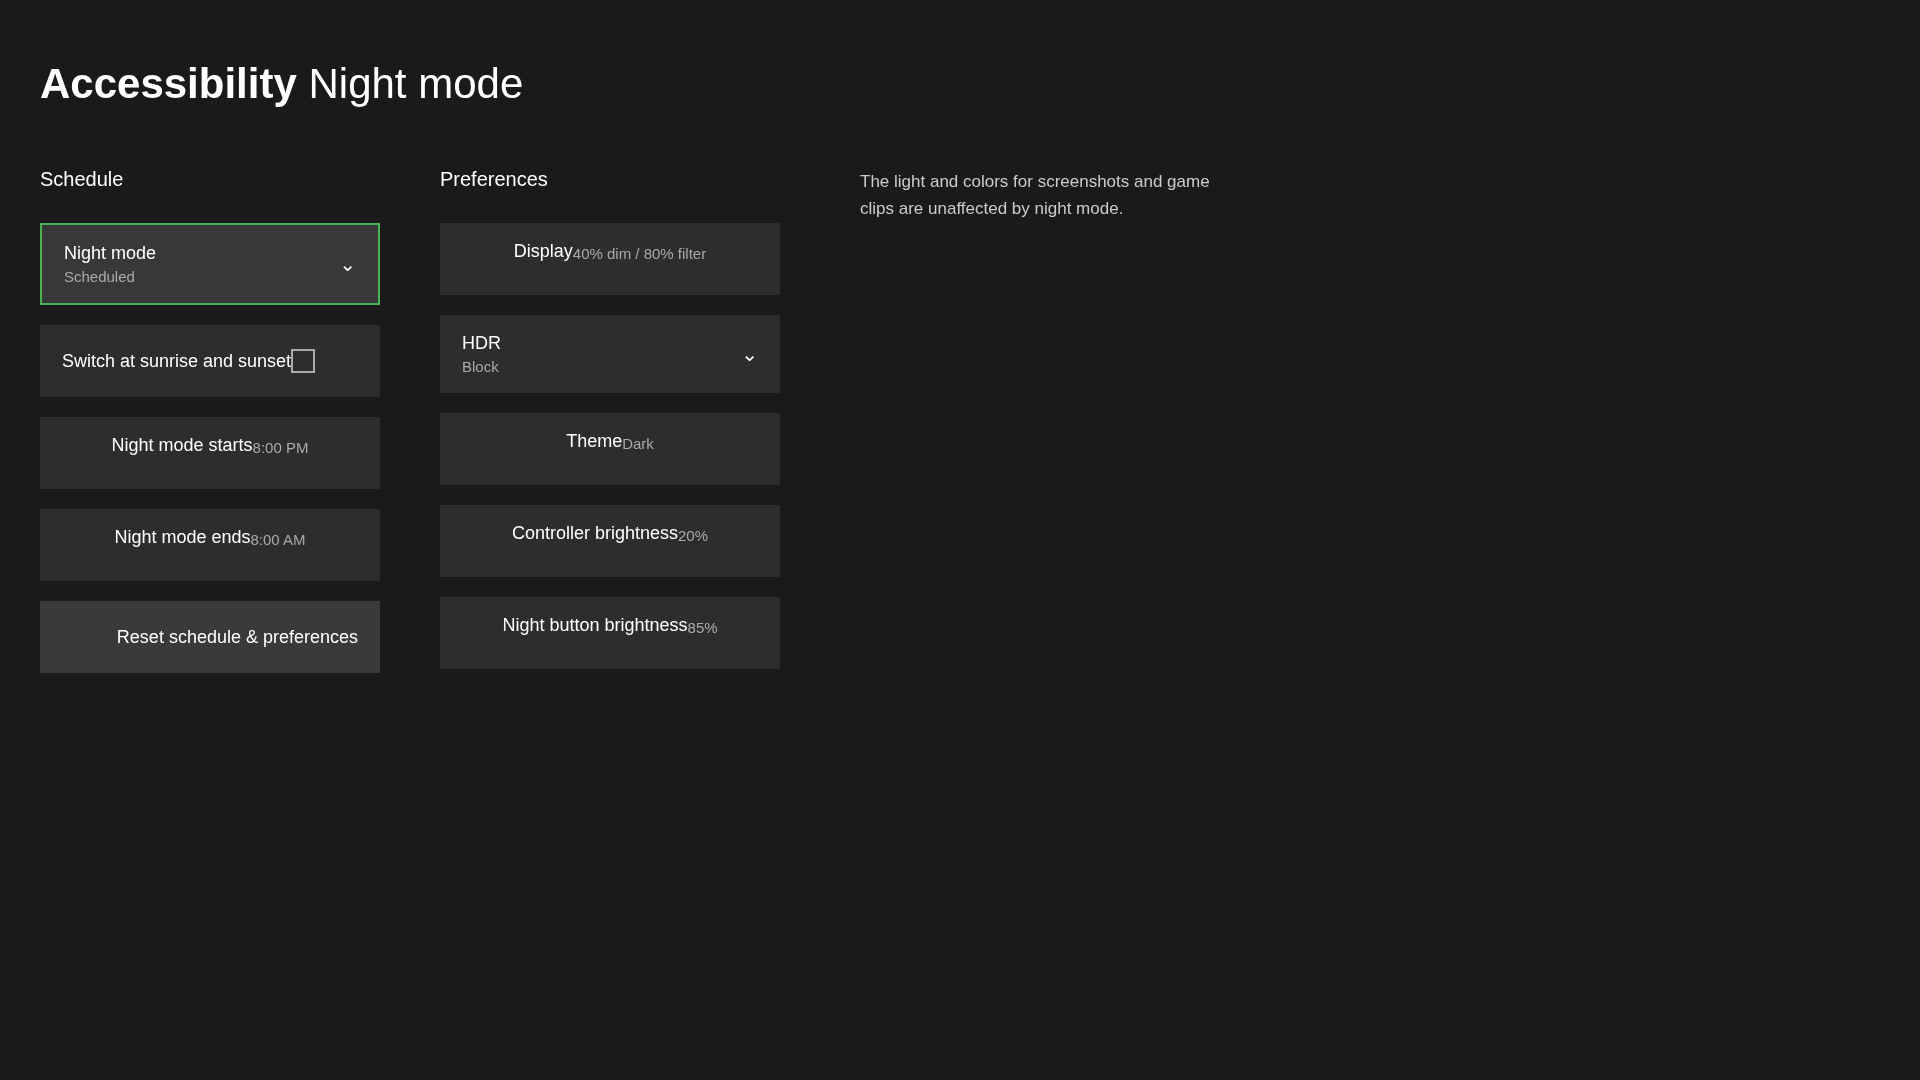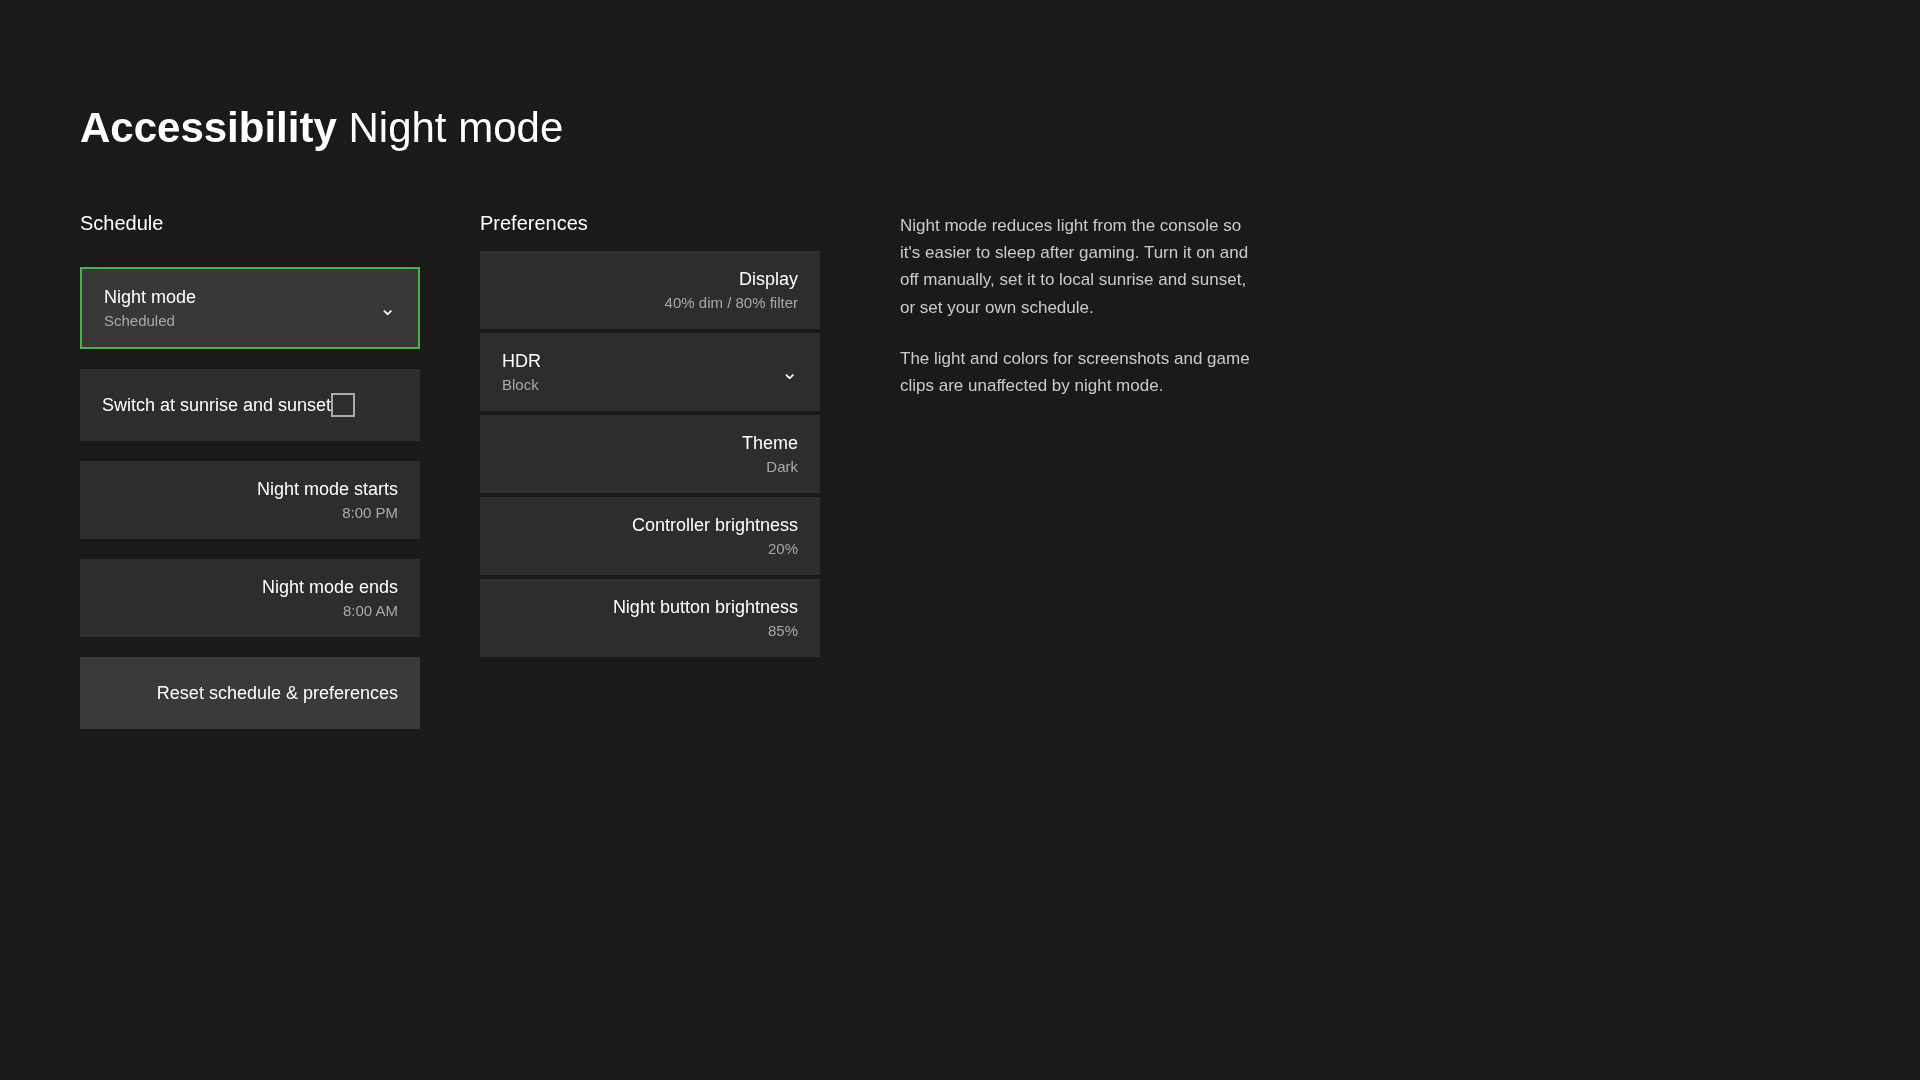--- a/index.html
+++ b/index.html
@@ -18,8 +18,7 @@
     }
 
     .page-container {
-      padding: 60px 80px;
-      margin-top: 44px;
+      padding: 60px 40px;
     }
 
     .page-title {

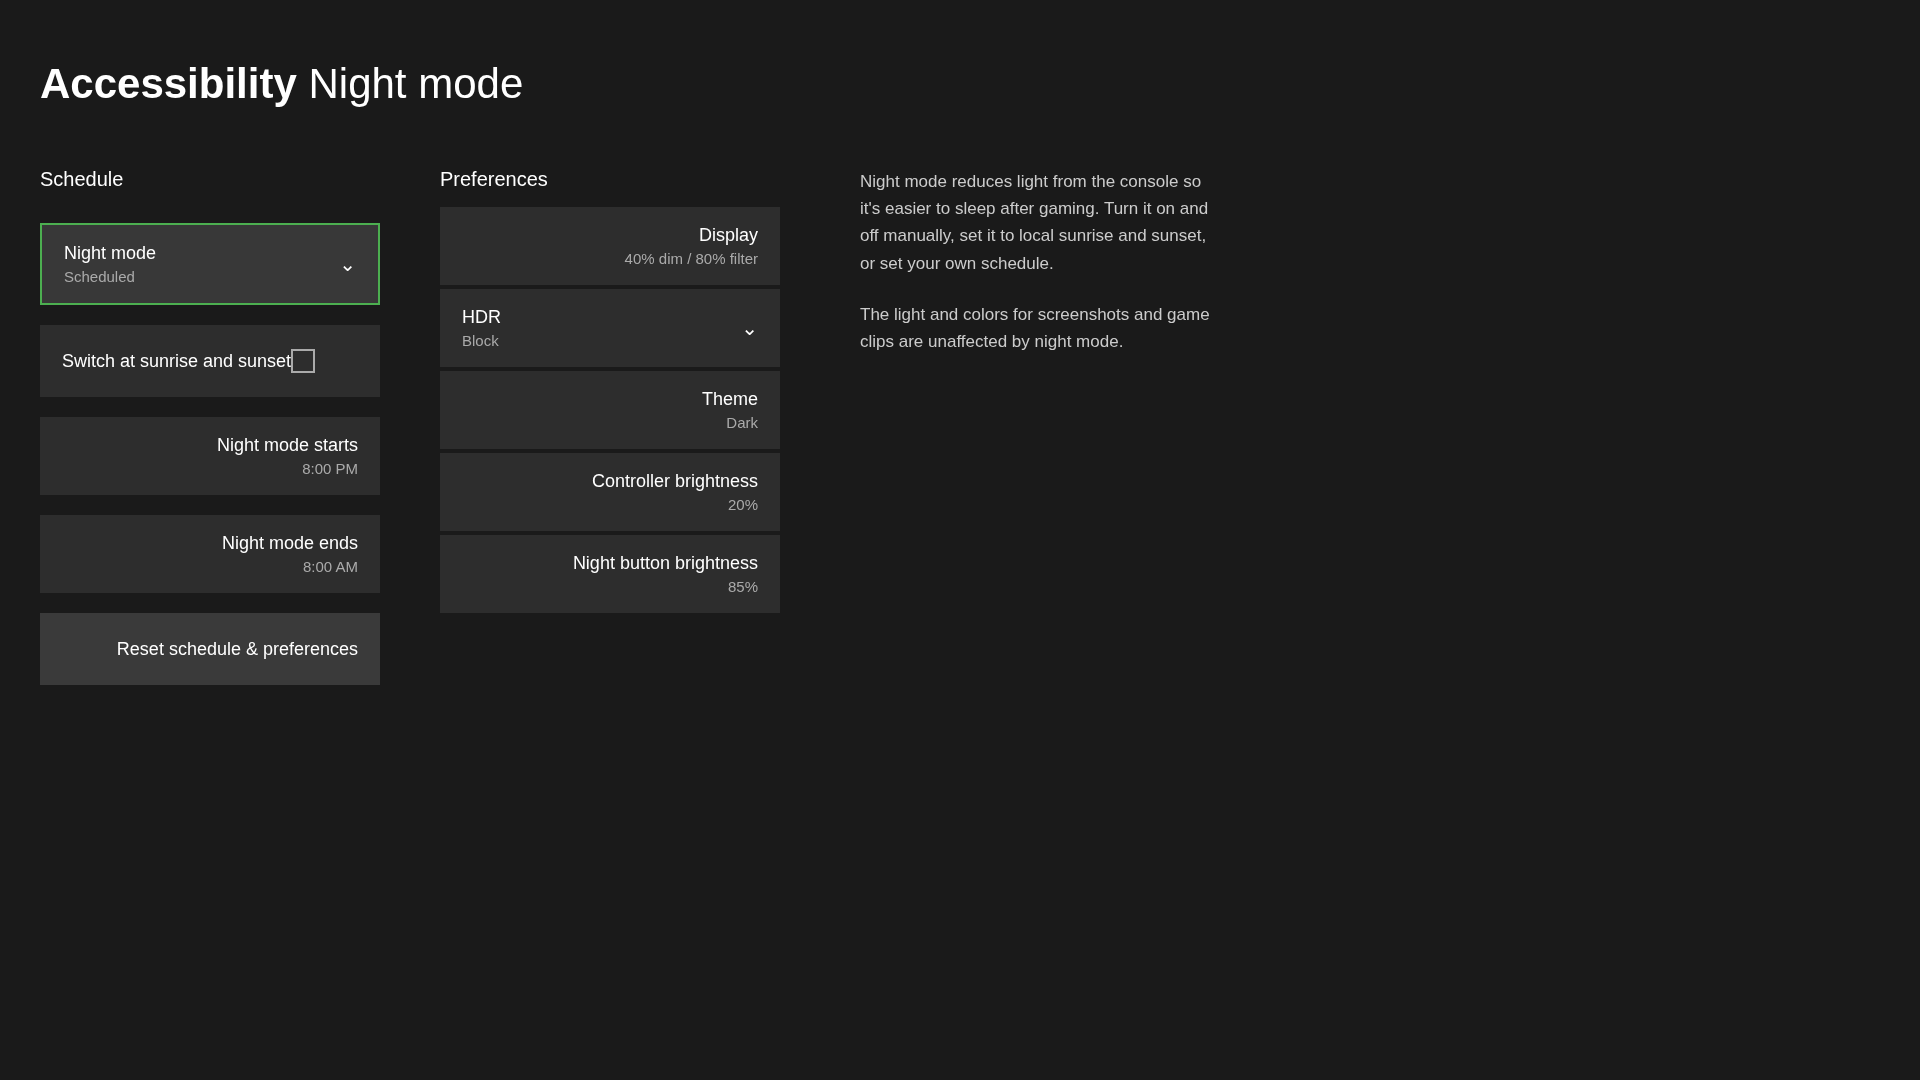--- a/index.html
+++ b/index.html
@@ -48,7 +48,7 @@
     .preferences-column {
       display: flex;
       flex-direction: column;
-      gap: 0;
+      gap: 16px;
       width: 340px;
     }
 

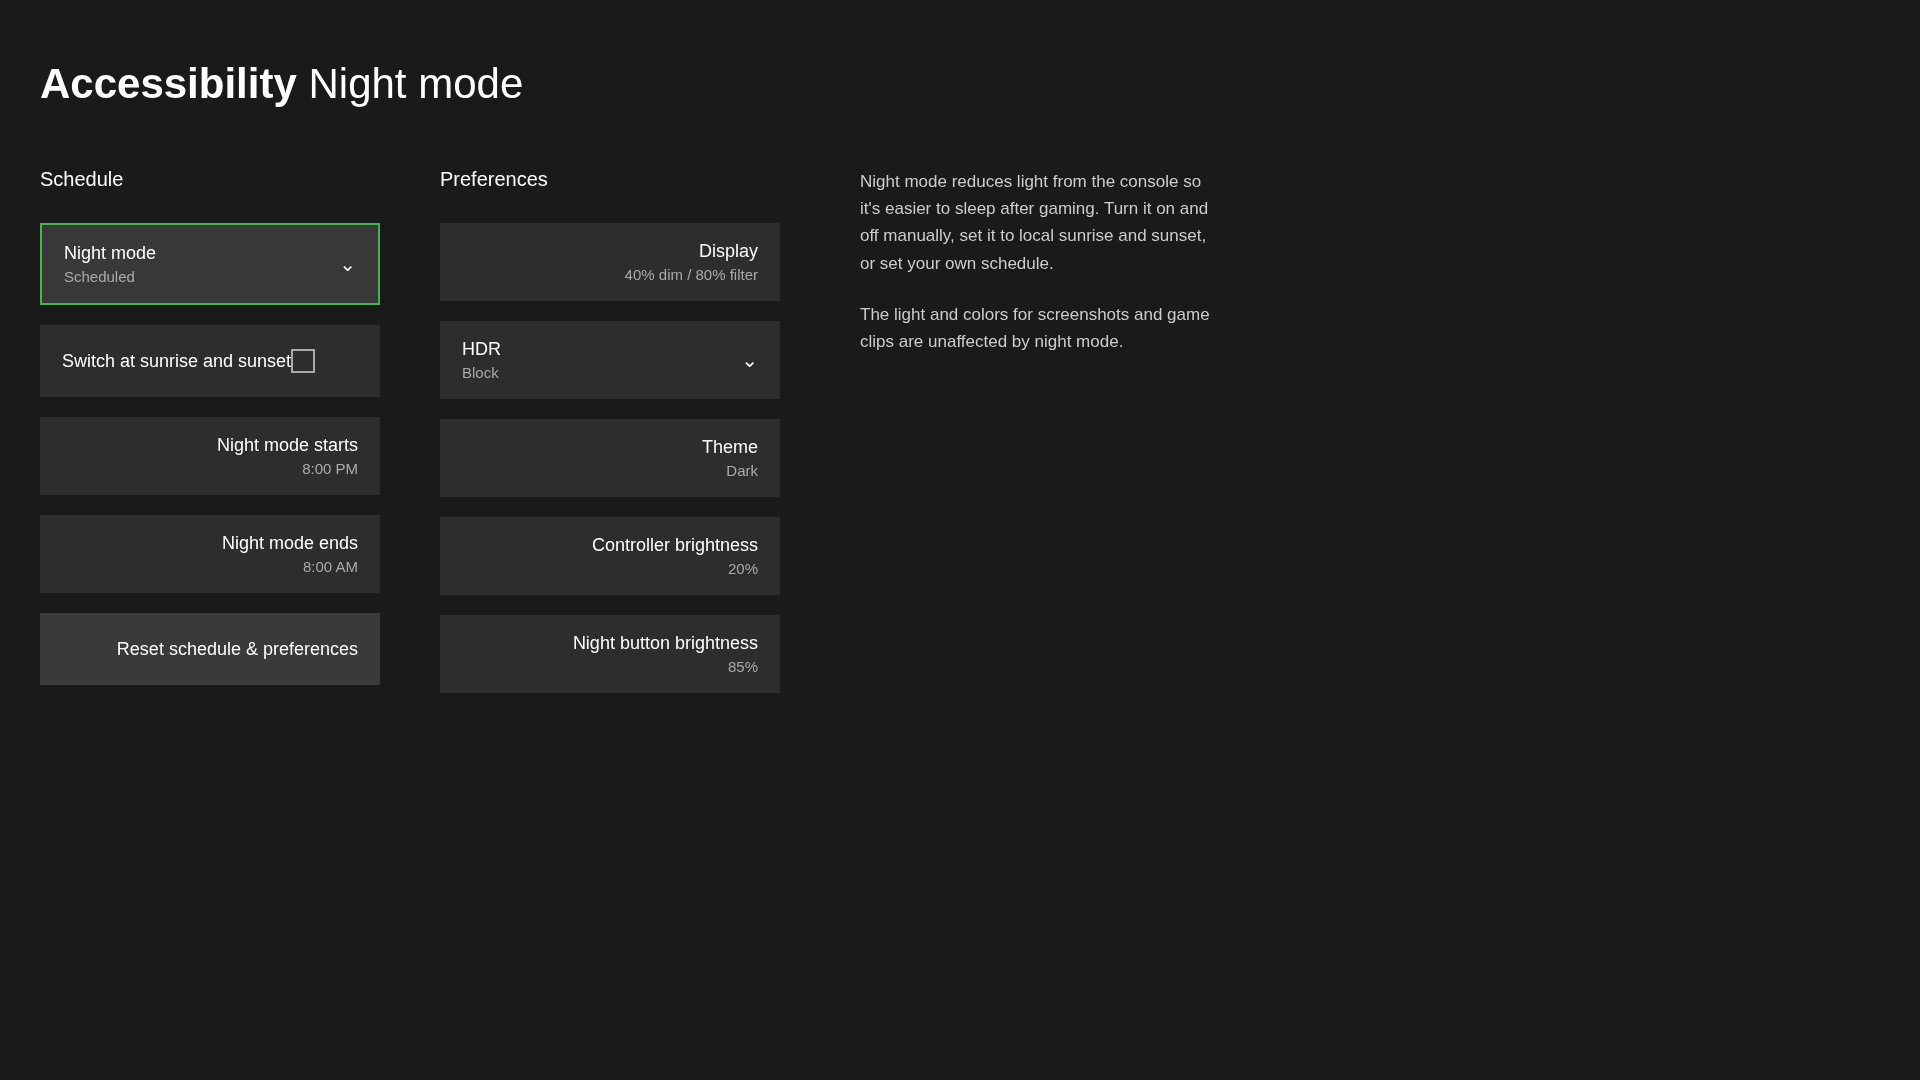--- a/index.html
+++ b/index.html
@@ -220,7 +220,6 @@
     </div>
 
     <div class="info-column">
-      <p class="info-text">Night mode reduces light from the console so it's easier to sleep after gaming. Turn it on and off manually, set it to local sunrise and sunset, or set your own schedule.</p>
       <p class="info-text">The light and colors for screenshots and game clips are unaffected by night mode.</p>
     </div>
 

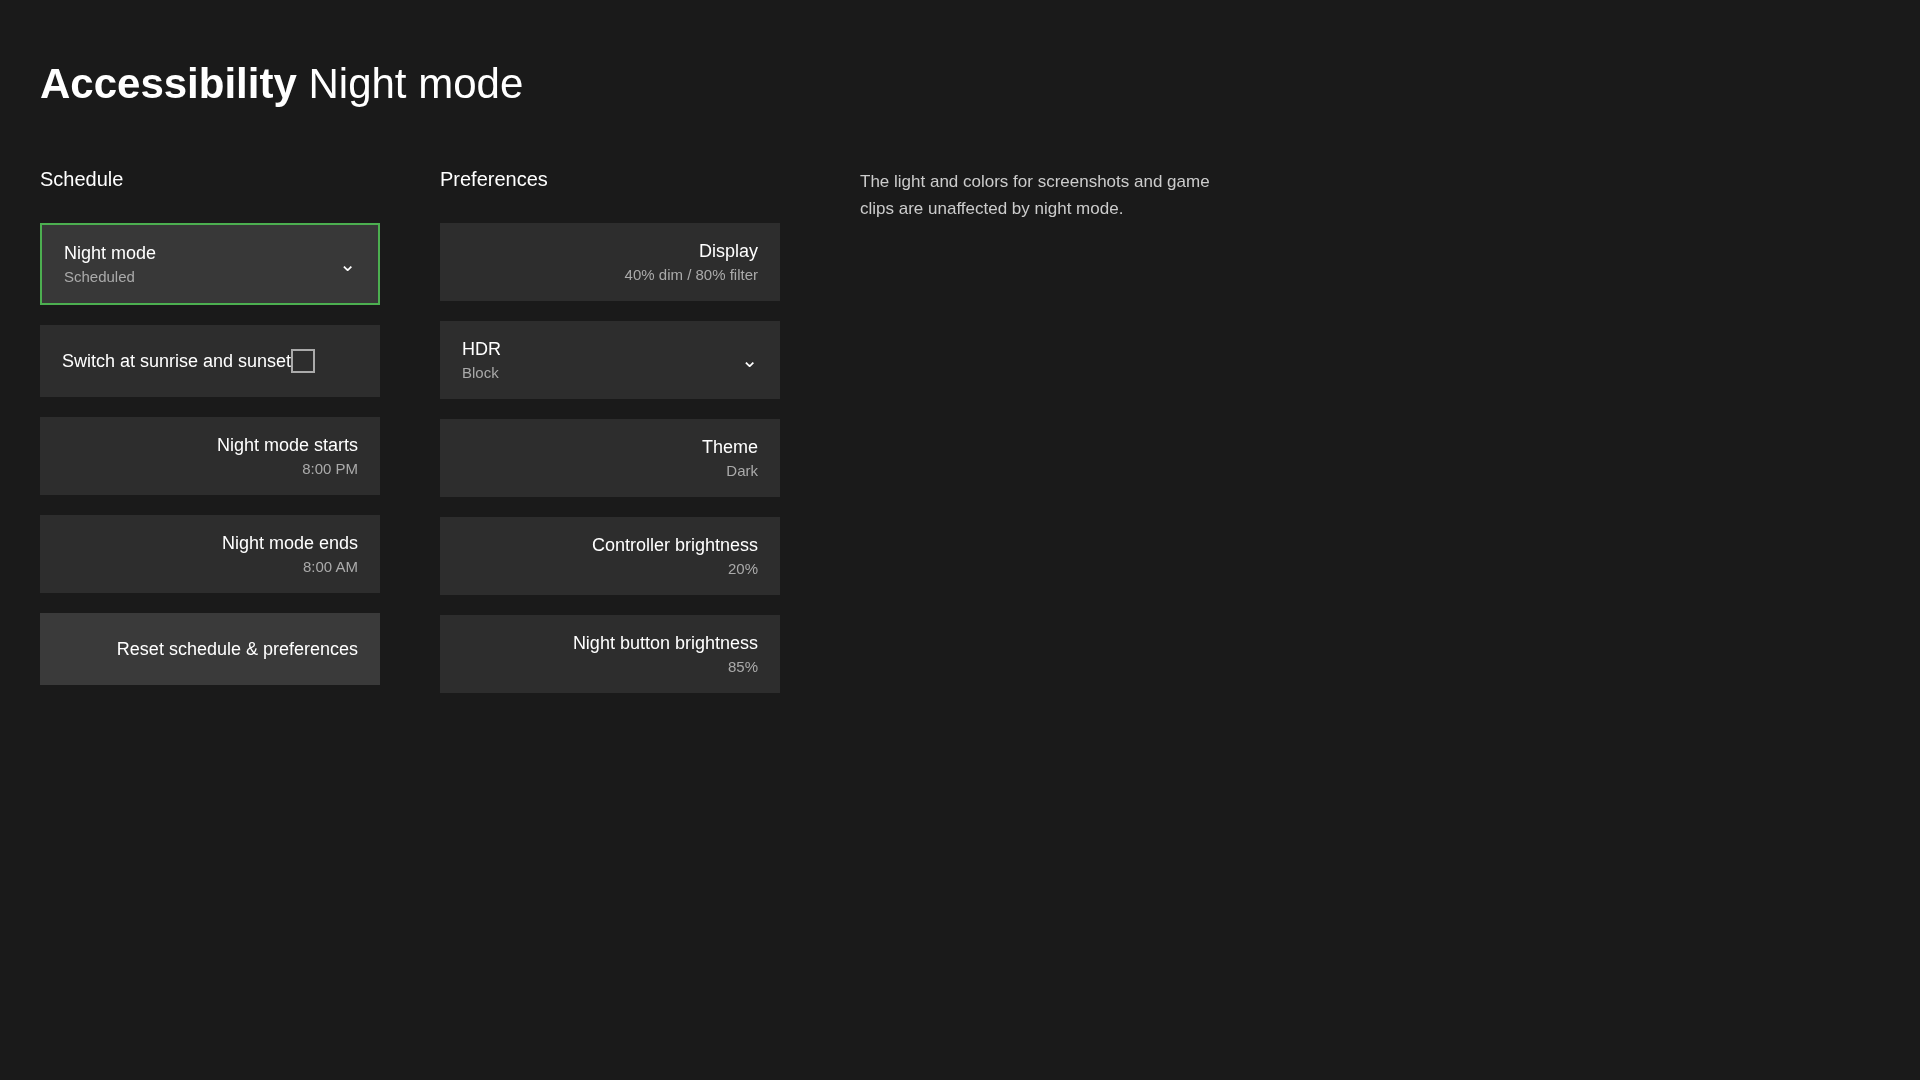--- a/index.html
+++ b/index.html
@@ -65,10 +65,9 @@
       margin-bottom: 4px;
       cursor: pointer;
       display: flex;
-      flex-direction: column;
+      flex-direction: row;
       justify-content: center;
       min-height: 72px;
-      align-items: flex-end;
     }
 
     .list-item.selected {

